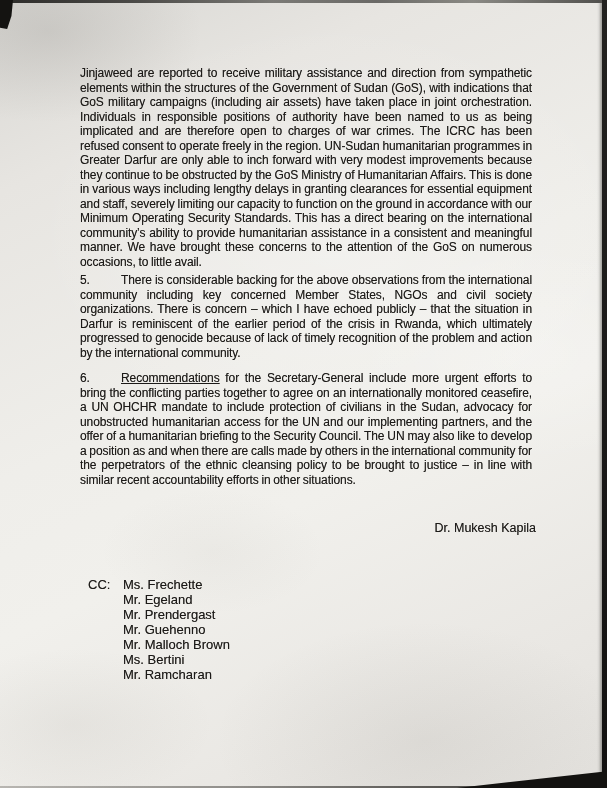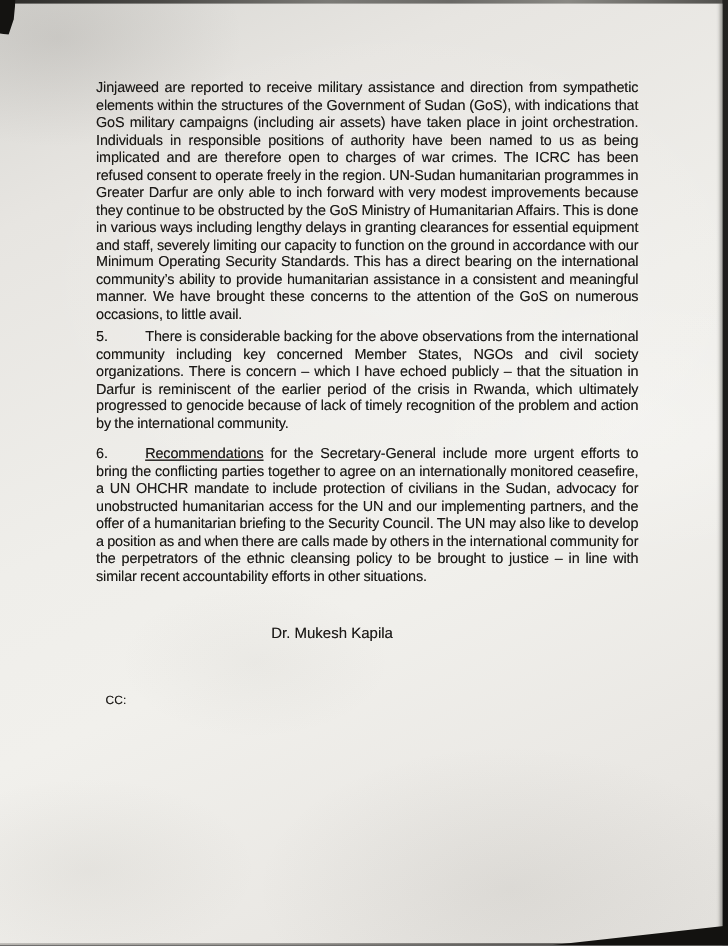--- a/index.html
+++ b/index.html
@@ -91,7 +91,7 @@
     left: 226px;
     top: 520px;
     width: 310px;
-    text-align: left;
+    text-align: right;
     font-size: 12.5px;
     line-height: 17px;
     text-shadow: 0 0 0.5px rgba(35,32,28,0.55);

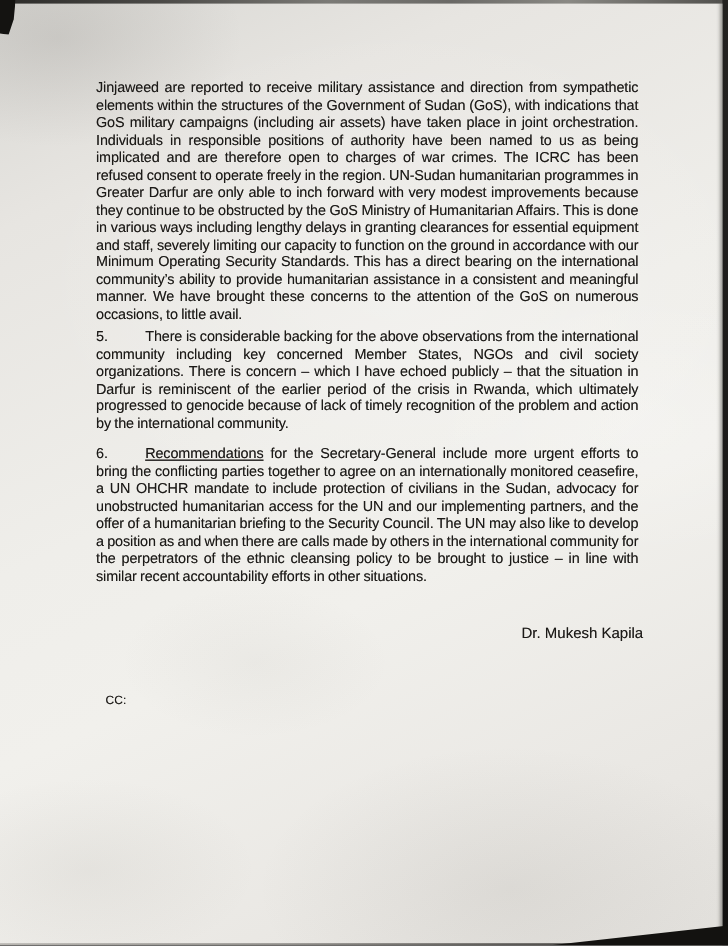--- a/index.html
+++ b/index.html
@@ -100,7 +100,7 @@
     position: absolute;
     left: 88px;
     top: 577px;
-    font-size: 10px;
+    font-size: 13px;
     line-height: 15px;
     text-shadow: 0 0 0.5px rgba(35,32,28,0.55);
   }

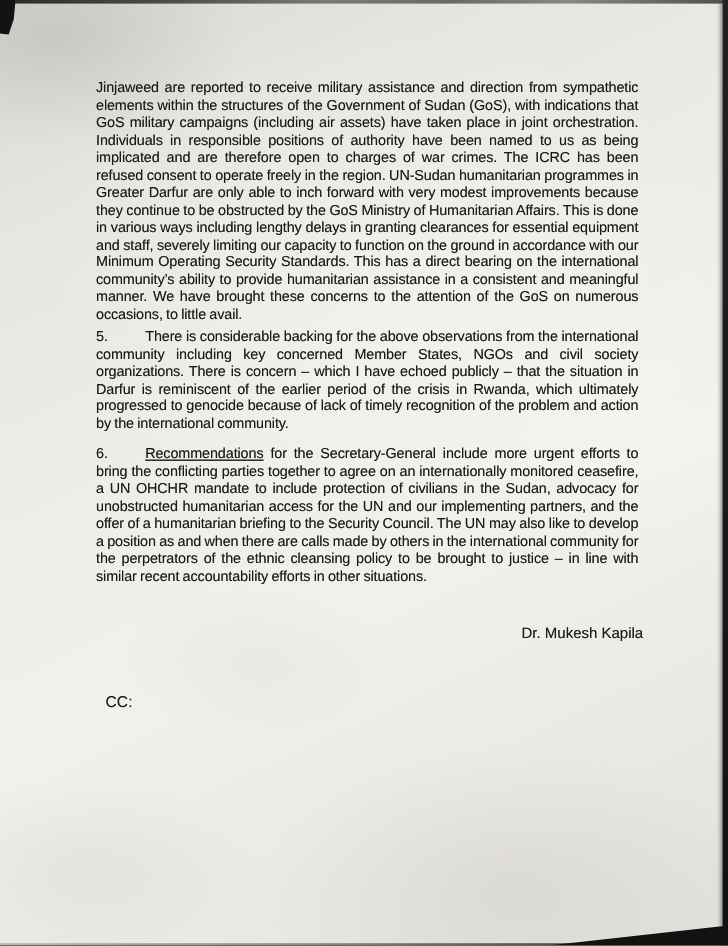--- a/index.html
+++ b/index.html
@@ -134,7 +134,15 @@
   </div>
 
   <div class="cc">
-    <span class="cc-label">CC:</span>
+    <span class="cc-label">CC:</span><div class="cc-names">
+      <div>Ms. Frechette</div>
+      <div>Mr. Egeland</div>
+      <div>Mr. Prendergast</div>
+      <div>Mr. Guehenno</div>
+      <div>Mr. Malloch Brown</div>
+      <div>Ms. Bertini</div>
+      <div>Mr. Ramcharan</div>
+    </div>
   </div>
 </div>
 

